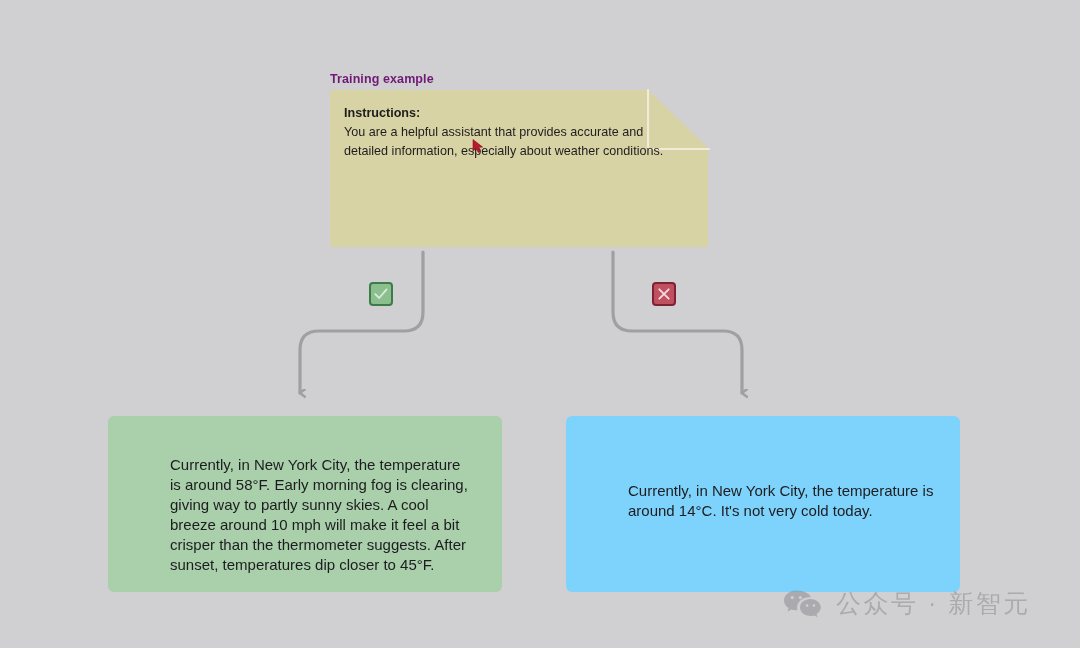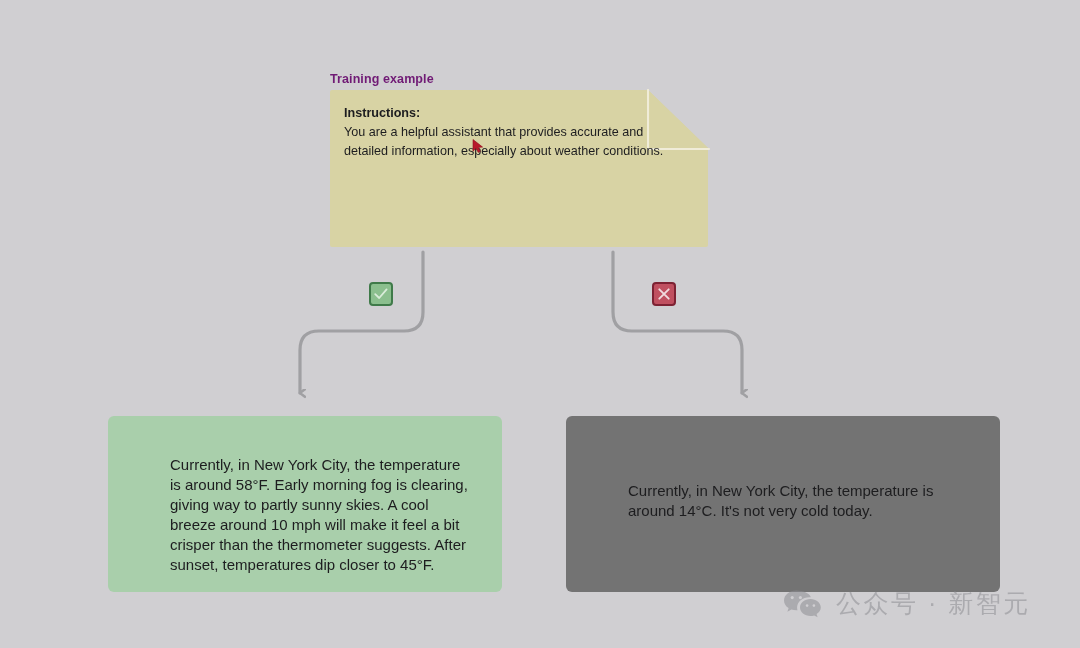--- a/index.html
+++ b/index.html
@@ -148,9 +148,9 @@
   .response-bad {
     left: 566px;
     top: 416px;
-    width: 434px;
+    width: 394px;
     height: 176px;
-    background: #737373;
+    background: #7dd3fc;
   }
   .response-text {
     position: absolute;

